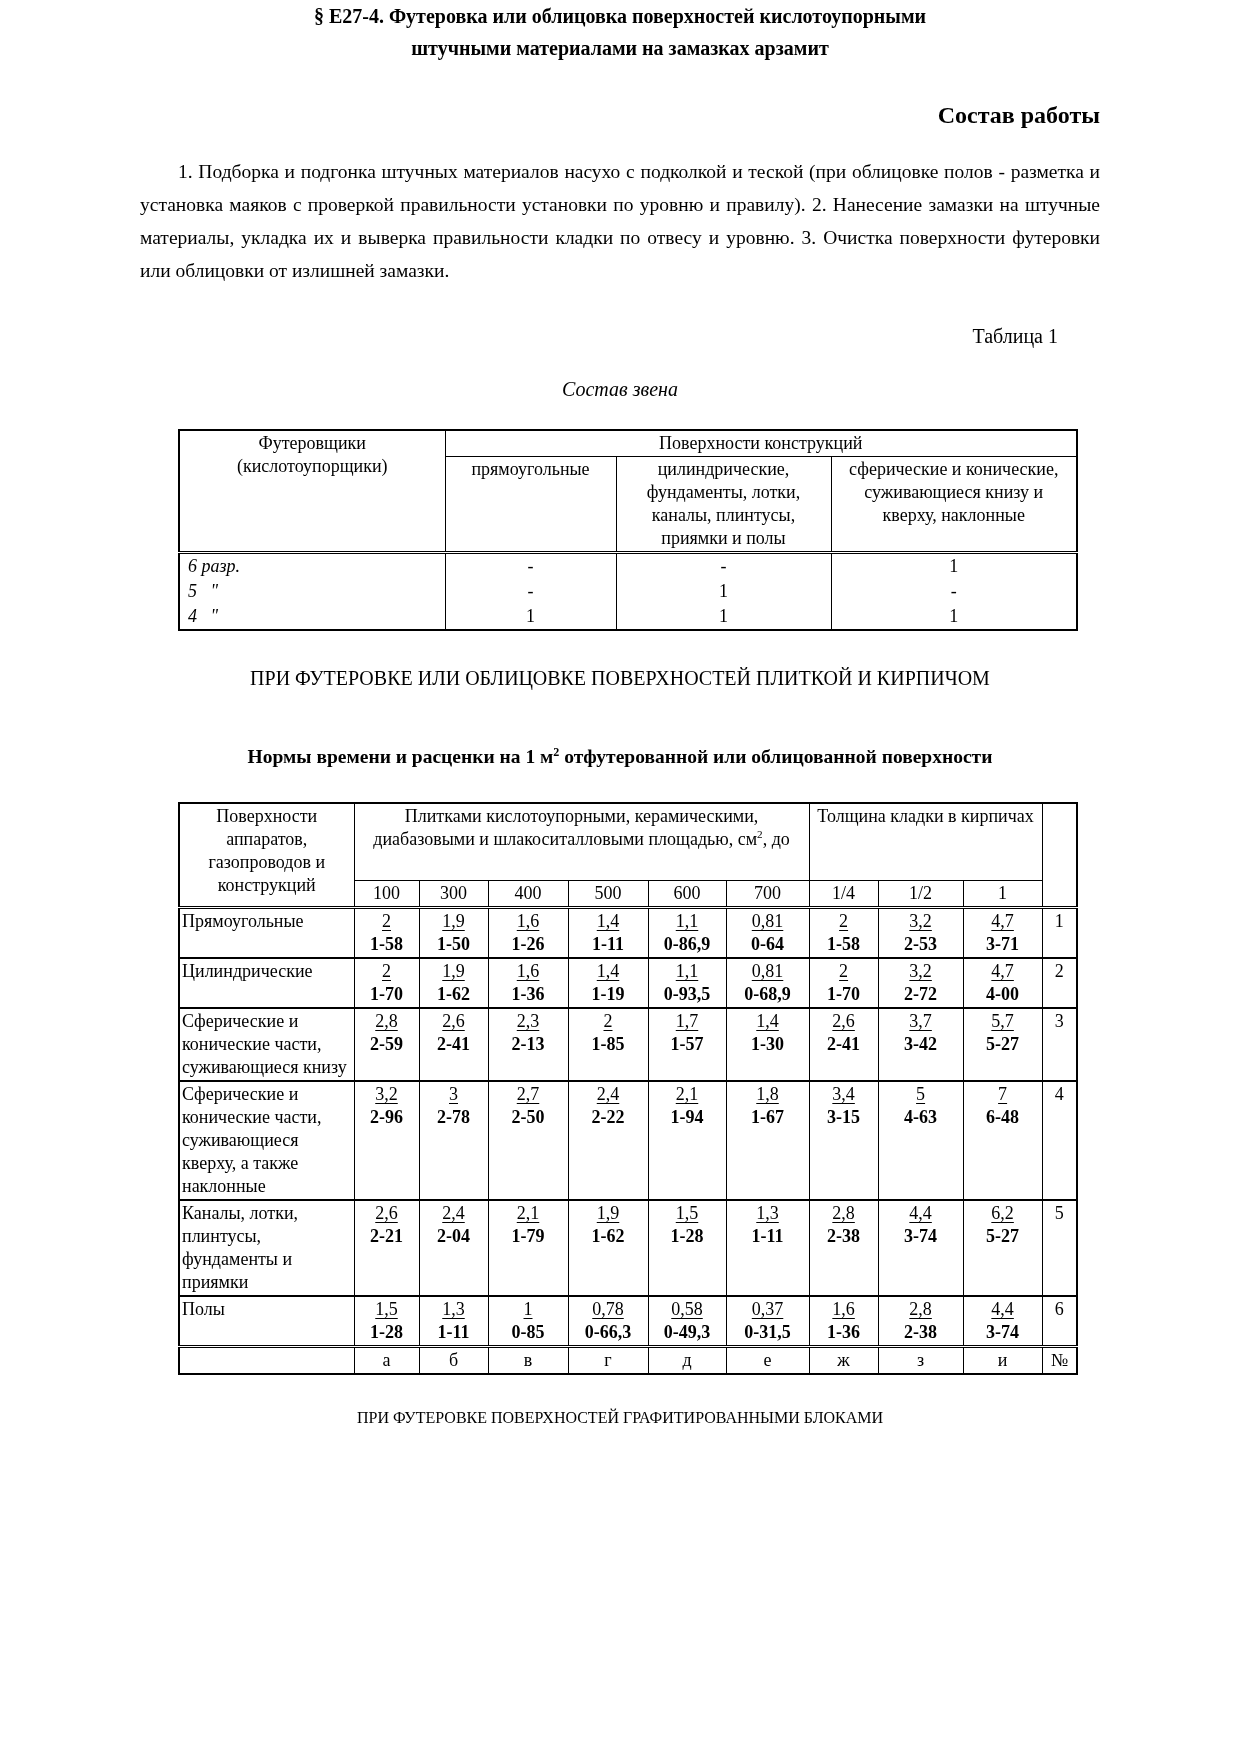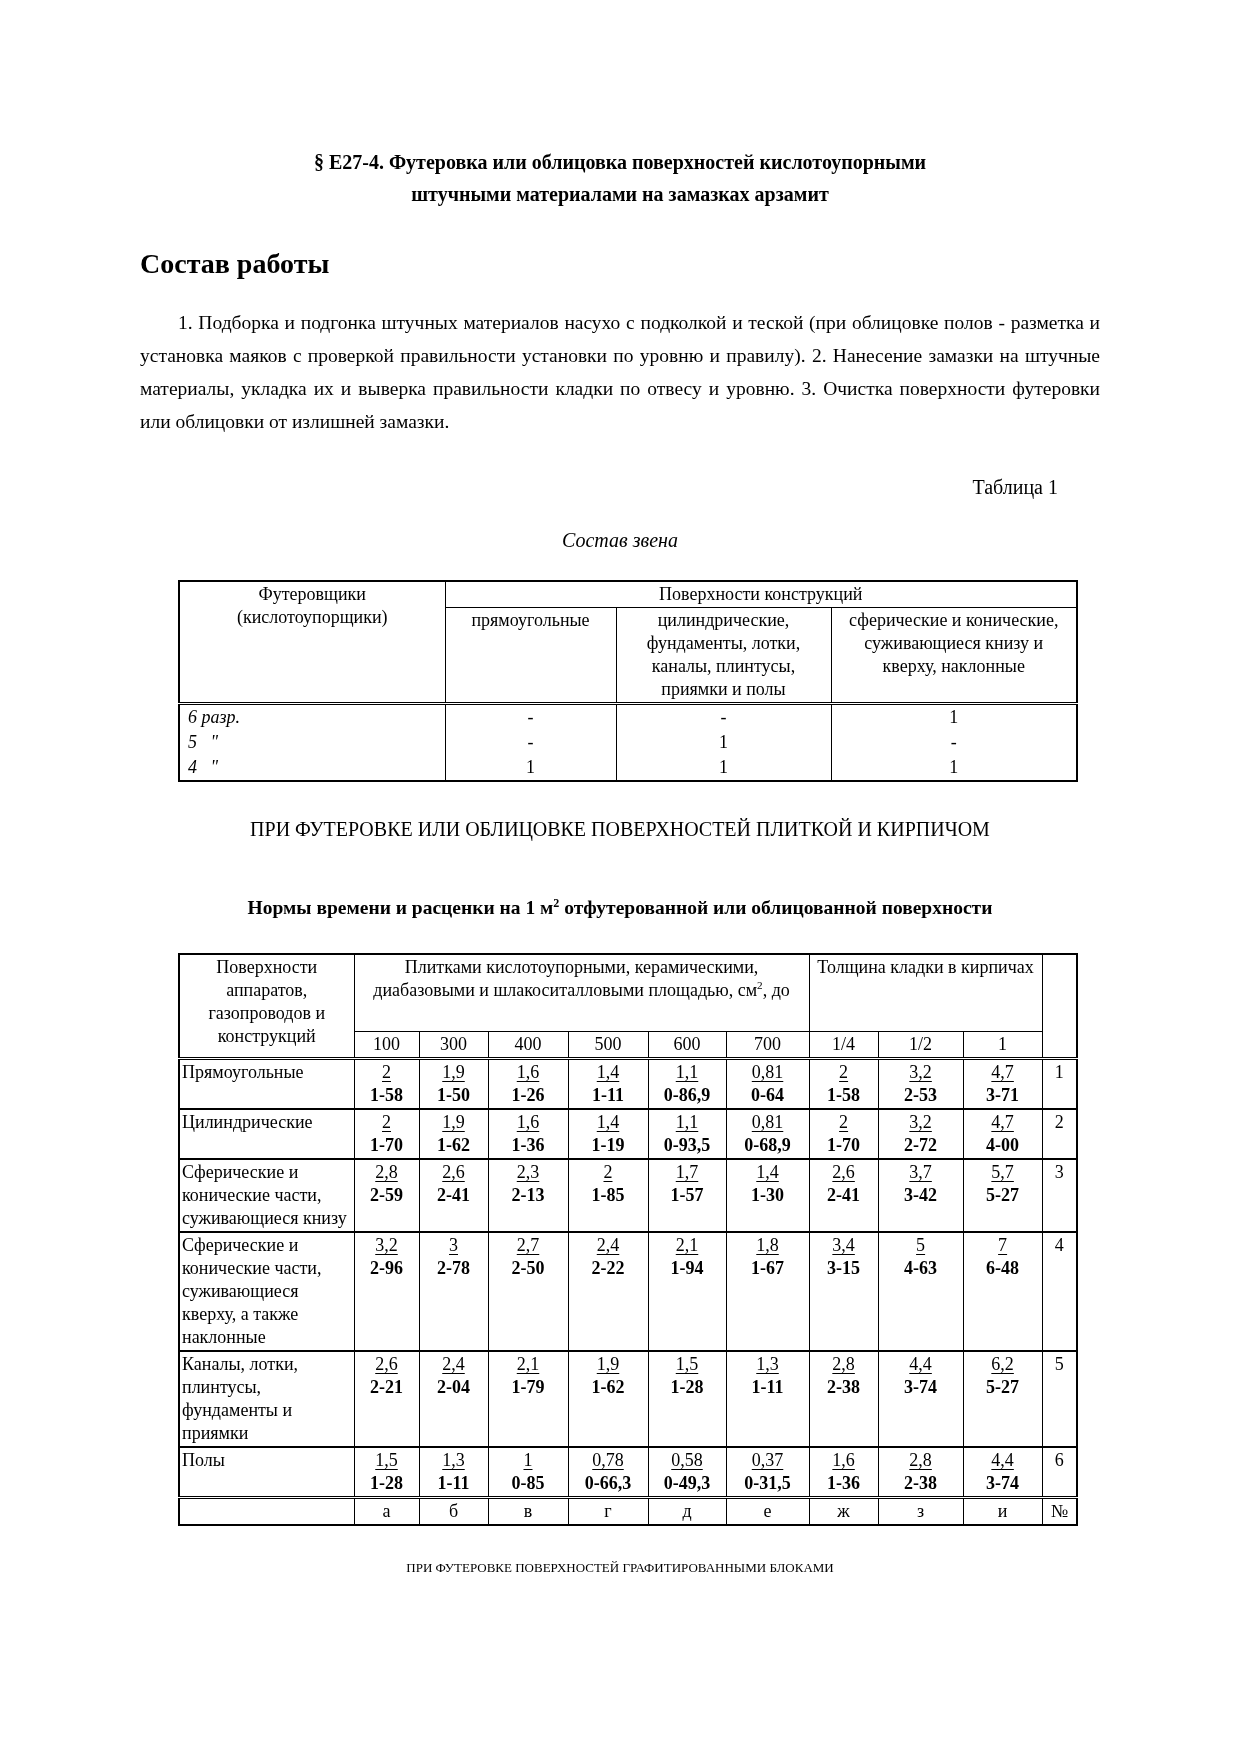--- a/index.html
+++ b/index.html
@@ -15,7 +15,6 @@
   .content {
     width: 960px;
     margin: 0 auto;
-    padding-top: 146px;
   }
   .doc-title {
     text-align: center;

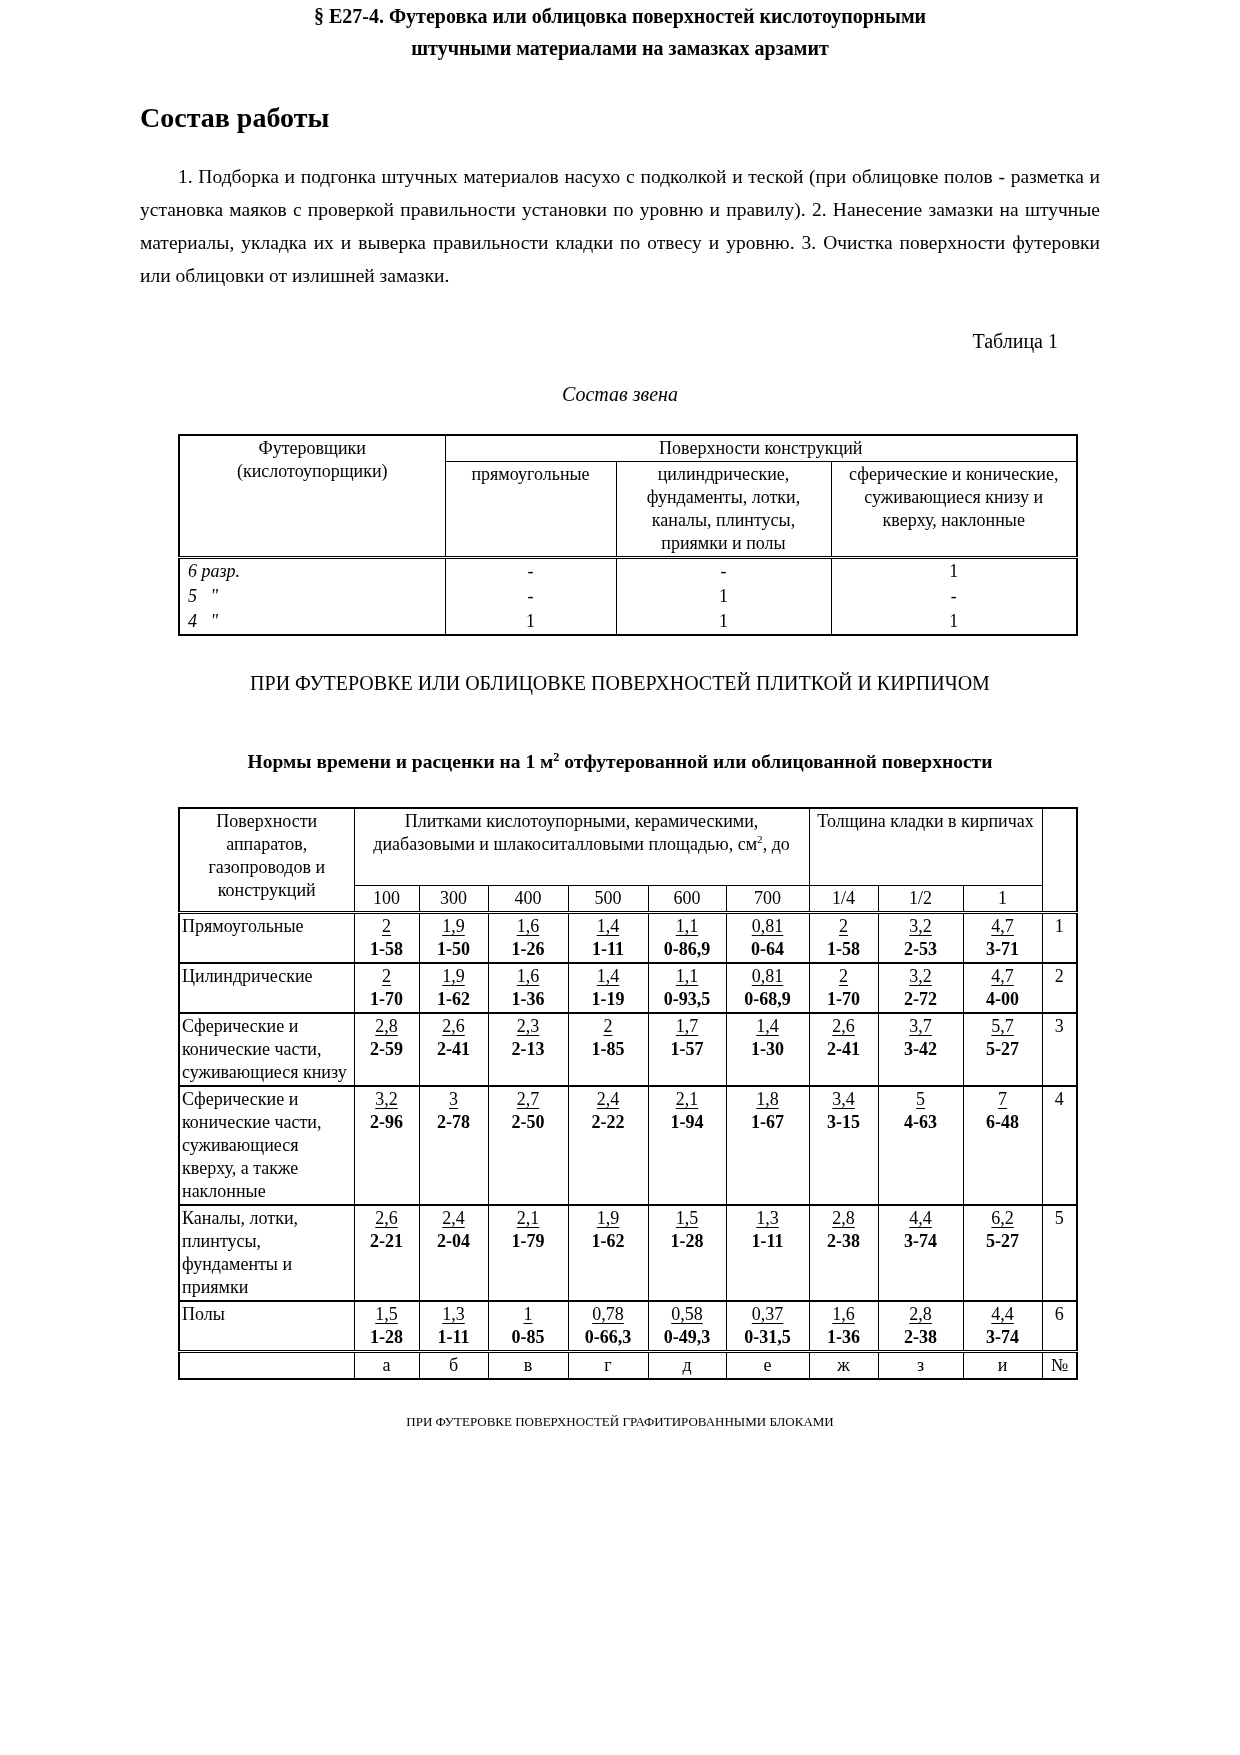--- a/index.html
+++ b/index.html
@@ -23,9 +23,9 @@
     line-height: 32px;
   }
   .work-heading {
-    text-align: left;
+    text-align: right;
     font-weight: bold;
-    font-size: 28px;
+    font-size: 24px;
     margin-top: 38px;
   }
   .body-par {

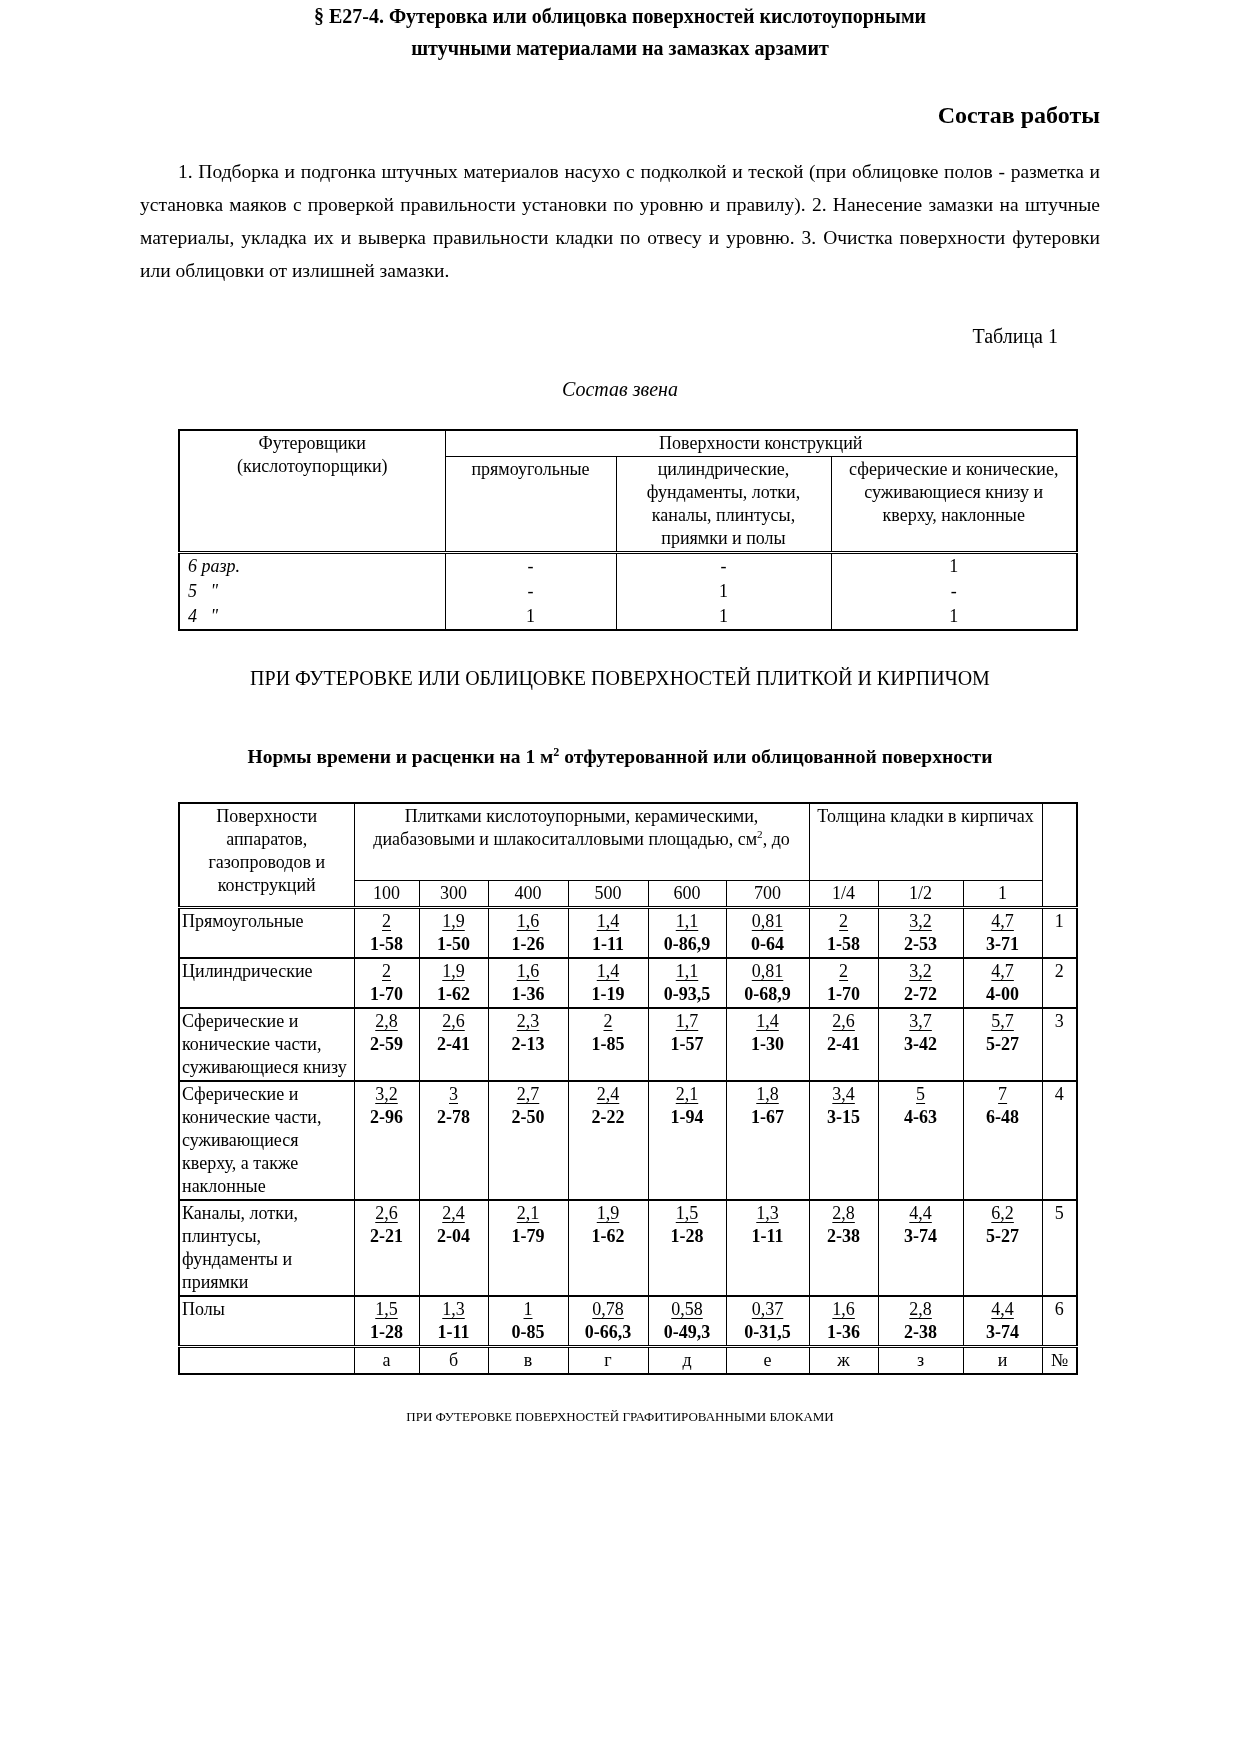--- a/index.html
+++ b/index.html
@@ -105,7 +105,7 @@
   }
   .final-heading {
     text-align: center;
-    font-size: 13px;
+    font-size: 16px;
     margin-top: 34px;
   }
 </style>

